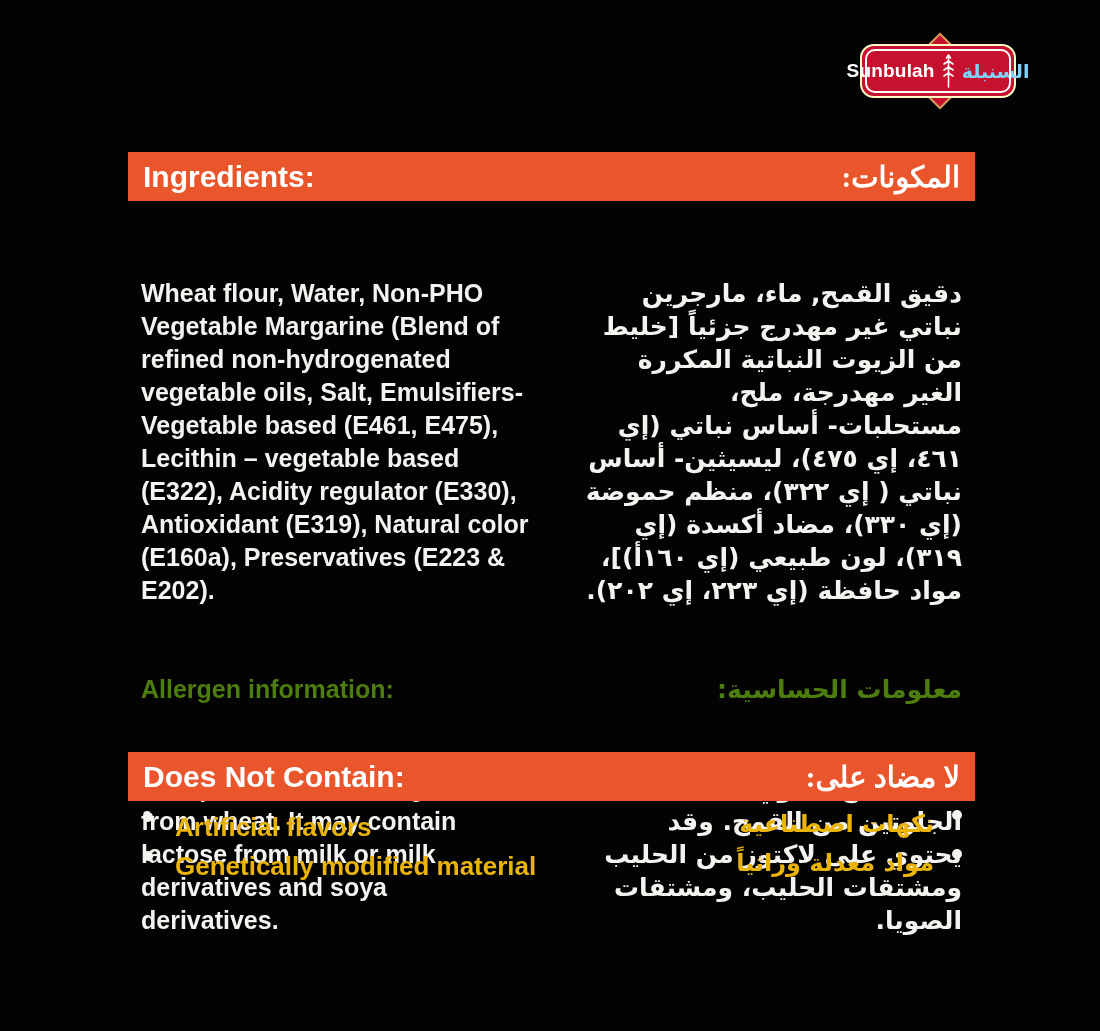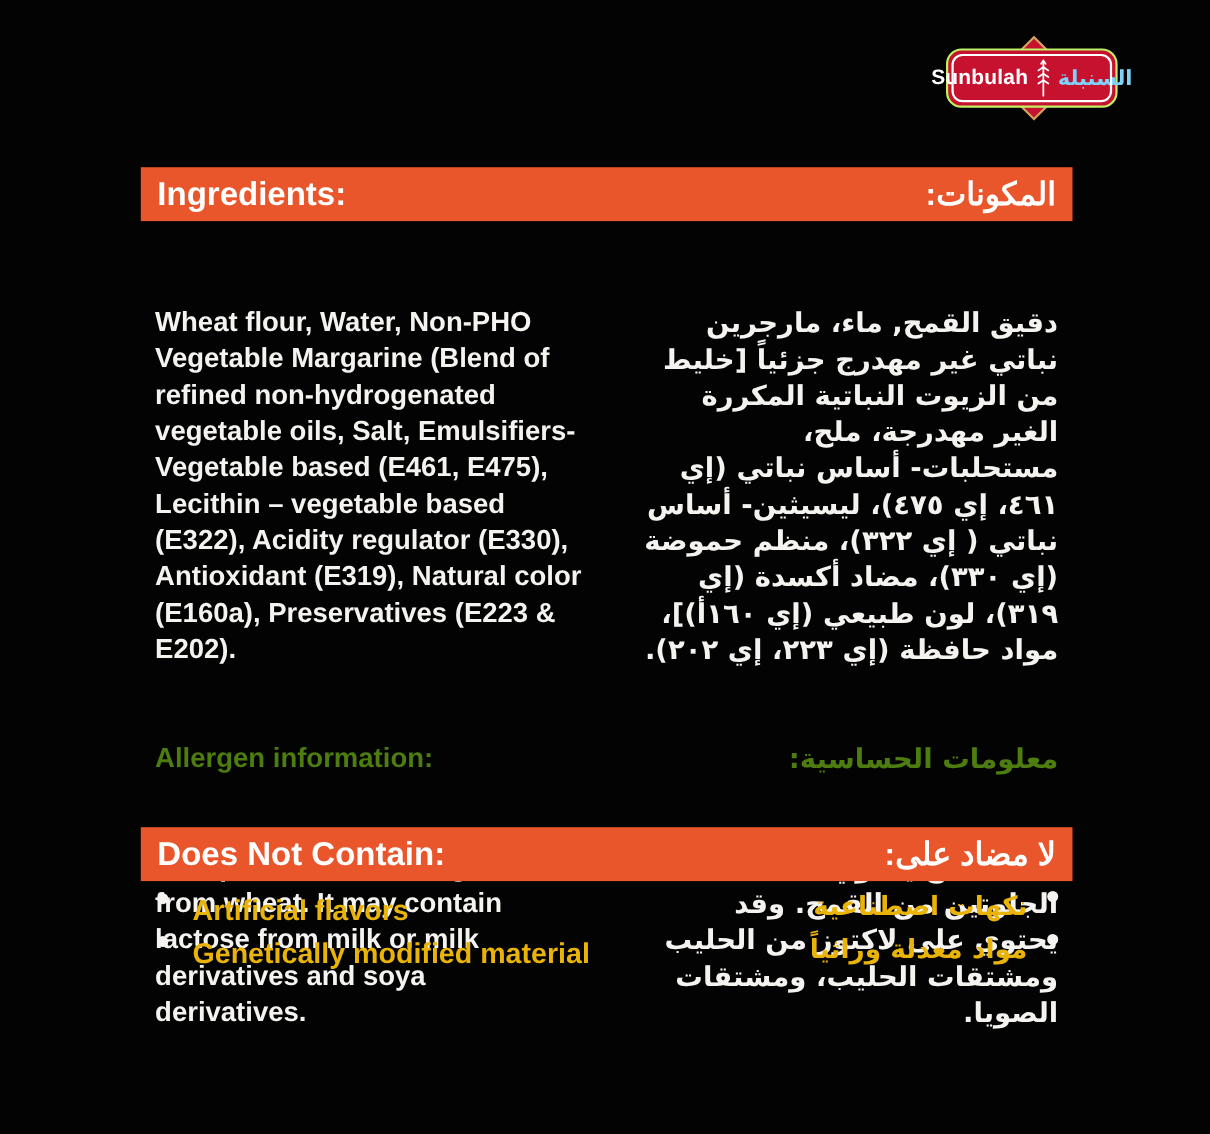--- a/index.html
+++ b/index.html
@@ -22,7 +22,7 @@
   .logo .crest-bottom{bottom:-7px;}
   .badge{
     position:relative;width:100%;height:100%;box-sizing:border-box;
-    background:#c6122f;border:2px solid #bef264;border-radius:14px;
+    background:#c6122f;border:2px solid #fef9c3;border-radius:14px;
     display:flex;align-items:center;justify-content:center;gap:5px;
     z-index:2;
   }

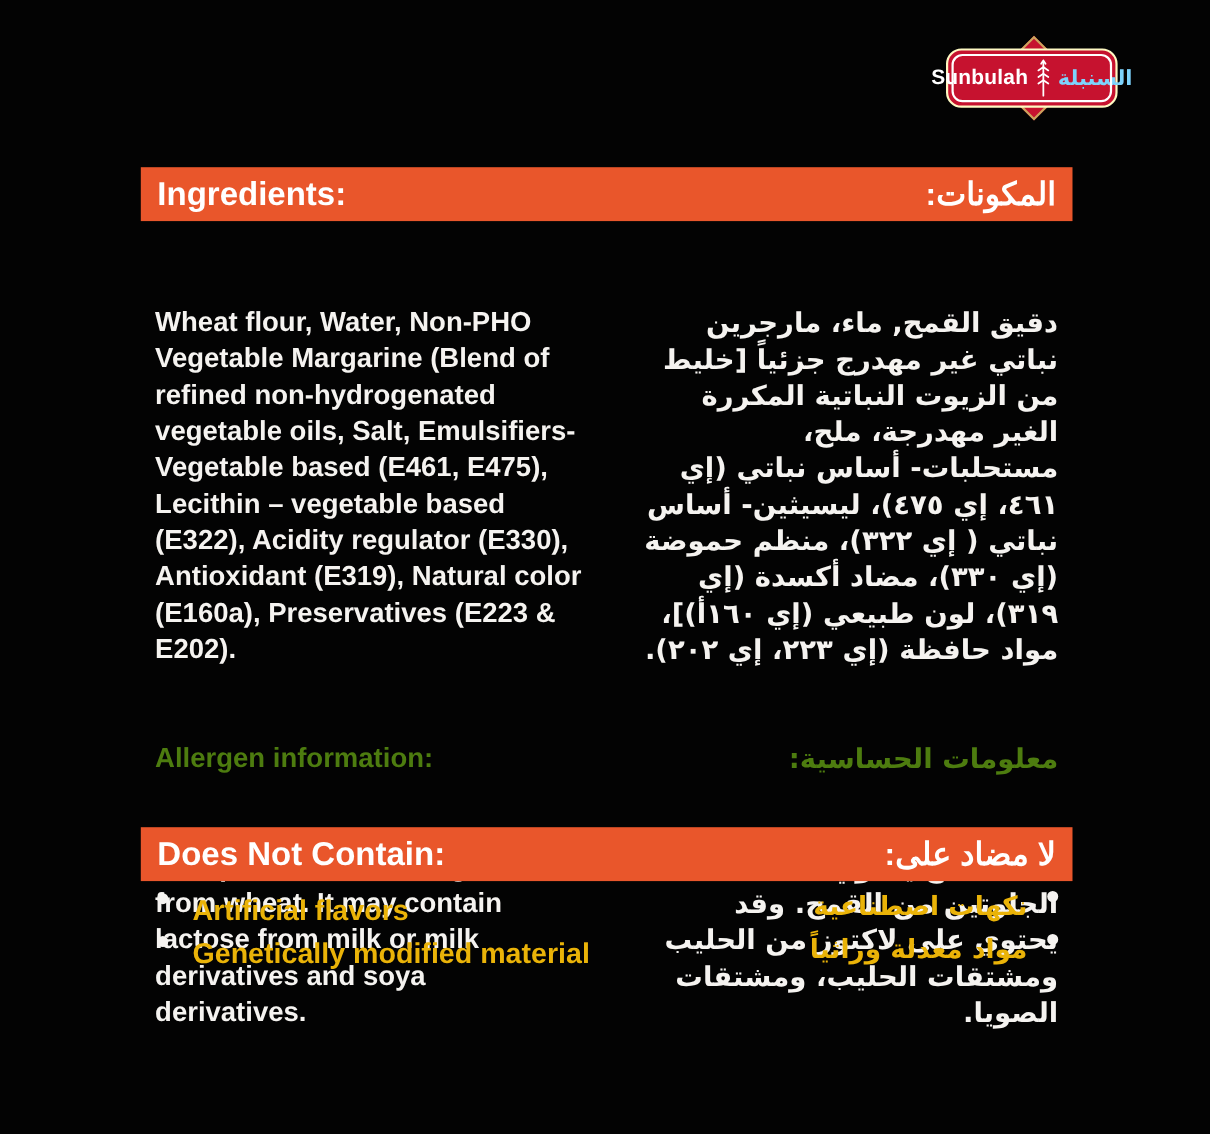--- a/index.html
+++ b/index.html
@@ -42,7 +42,7 @@
     box-sizing:border-box;padding:0 15px;gap:23px;
   }
   .bar .h-en{color:#fff;font-weight:bold;font-size:30px;}
-  .bar .h-ar{color:#fff;font-weight:bold;font-size:29px;font-family:Liberation Sans, sans-serif;direction:rtl;}
+  .bar .h-ar{color:#fff;font-weight:bold;font-size:29px;font-family:Liberation Serif, serif;direction:rtl;}
   #bar-ingredients{top:152px;}
   #bar-dnc{top:752px;}
 

